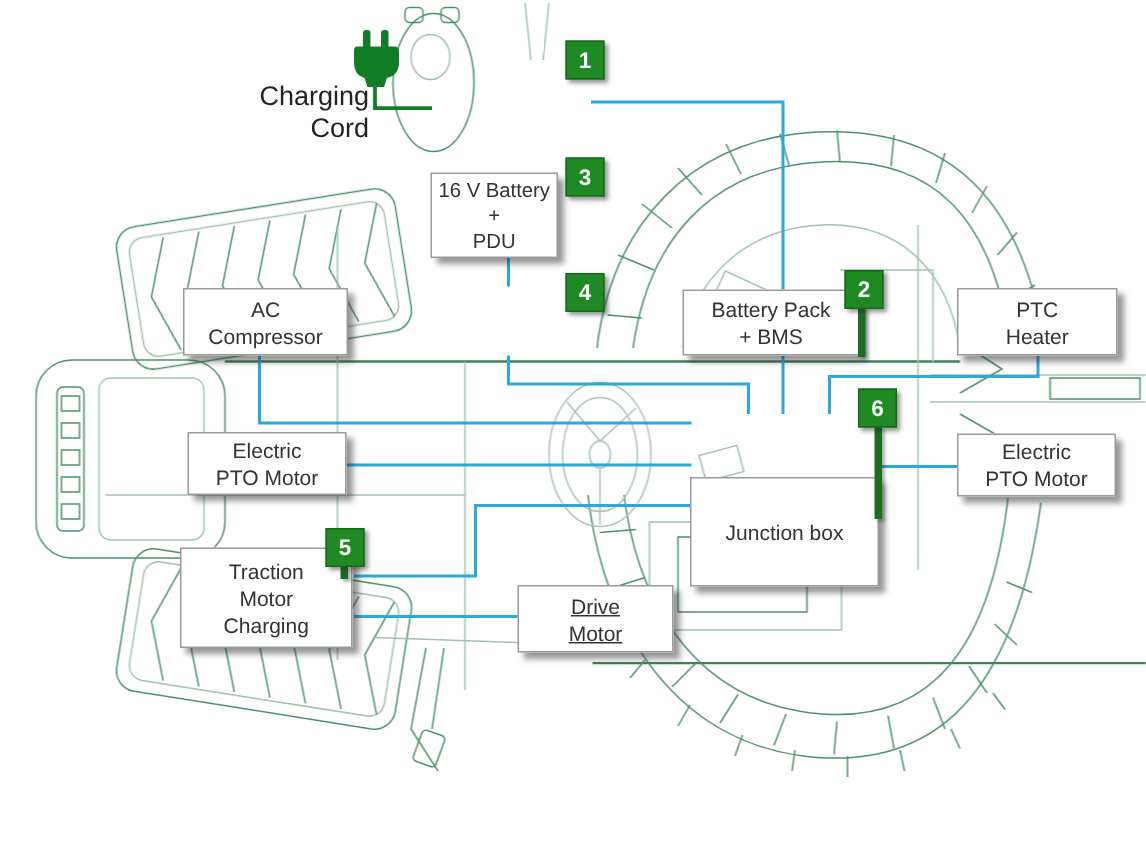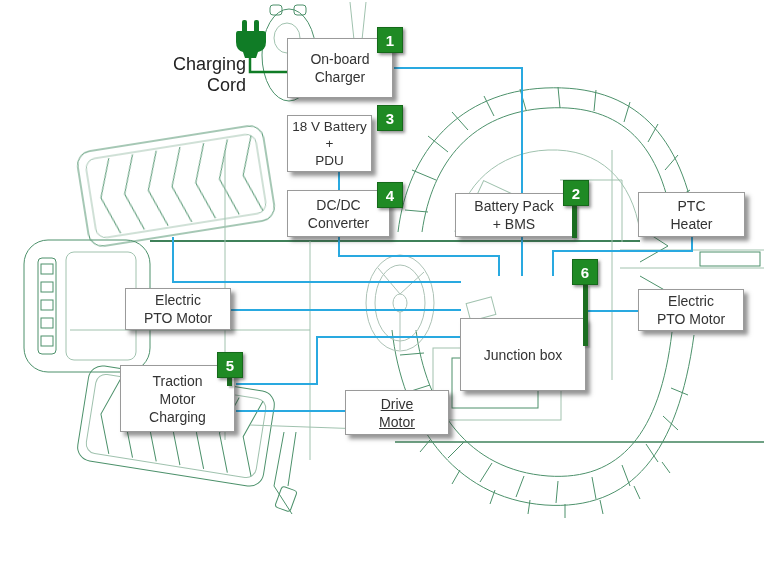--- a/index.html
+++ b/index.html
@@ -141,10 +141,6 @@
 
   <div class="freelabel charging-label">Charging Cord</div>
 
-  <div class="cbox" style="left:287px;top:38px;width:106px;height:60px;">
-    <span>On-board</span>
-    <span>Charger</span>
-  </div>
 
   <div class="cbox small" style="left:287px;top:115px;width:85px;height:57px;">
     <span>18 V Battery</span>

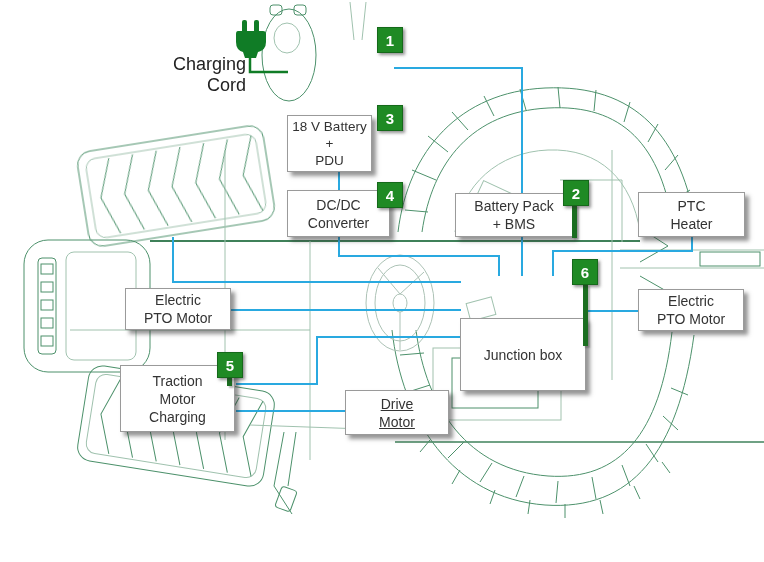--- a/index.html
+++ b/index.html
@@ -143,7 +143,7 @@
 
 
   <div class="cbox small" style="left:287px;top:115px;width:85px;height:57px;">
-    <span>18 V Battery</span>
+    <span>16 V Battery</span>
     <span>+</span>
     <span>PDU</span>
   </div>

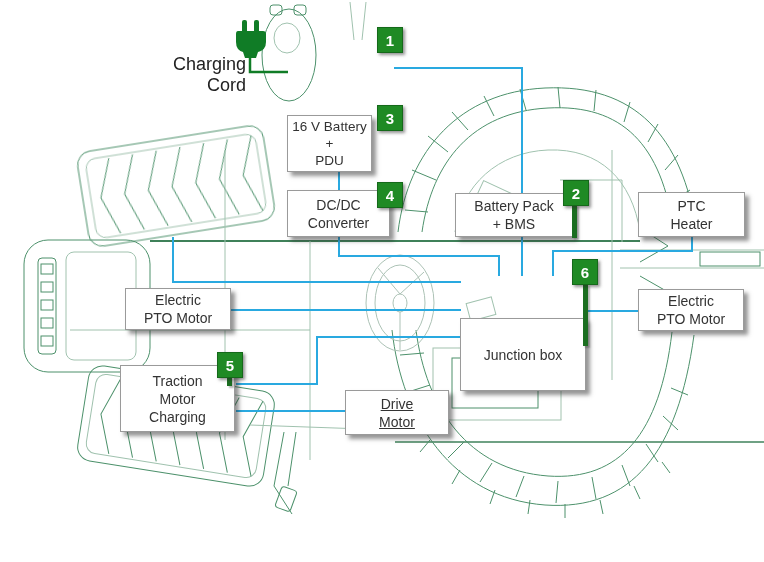--- a/index.html
+++ b/index.html
@@ -163,6 +163,10 @@
     <span>Heater</span>
   </div>
 
+  <div class="cbox" style="left:122px;top:192px;width:110px;height:45px;">
+    <span>AC</span>
+    <span>Compressor</span>
+  </div>
 
   <div class="cbox" style="left:125px;top:288px;width:106px;height:42px;">
     <span>Electric</span>

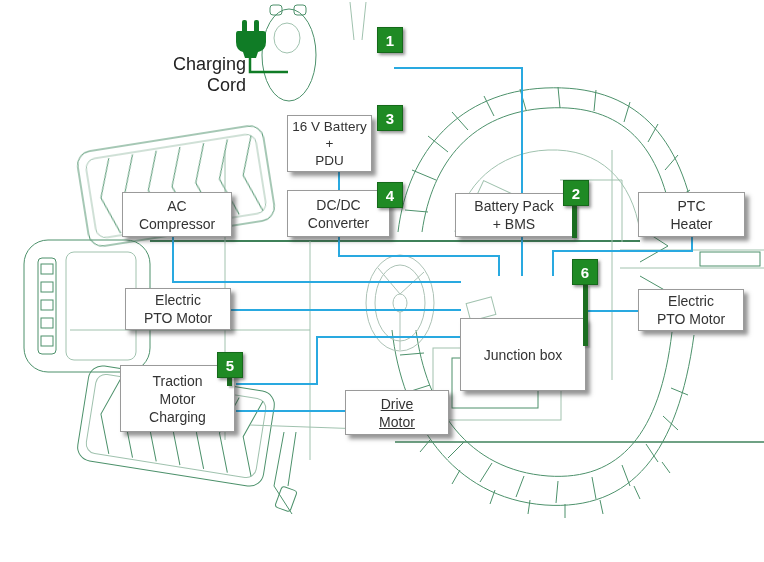--- a/index.html
+++ b/index.html
@@ -148,10 +148,6 @@
     <span>PDU</span>
   </div>
 
-  <div class="cbox" style="left:287px;top:190px;width:103px;height:47px;">
-    <span>DC/DC</span>
-    <span>Converter</span>
-  </div>
 
   <div class="cbox" style="left:455px;top:193px;width:118px;height:44px;">
     <span>Battery Pack</span>

